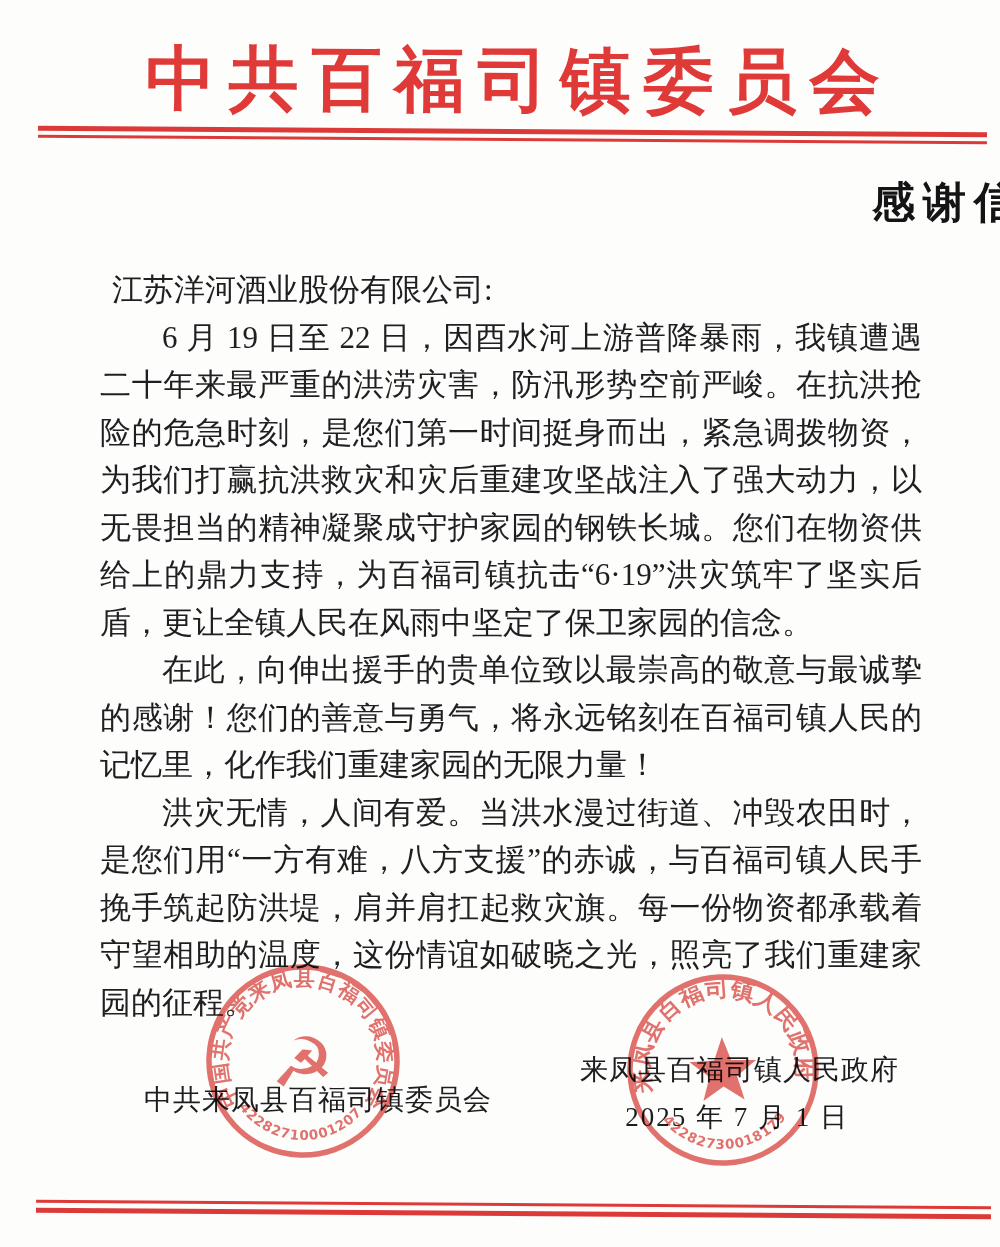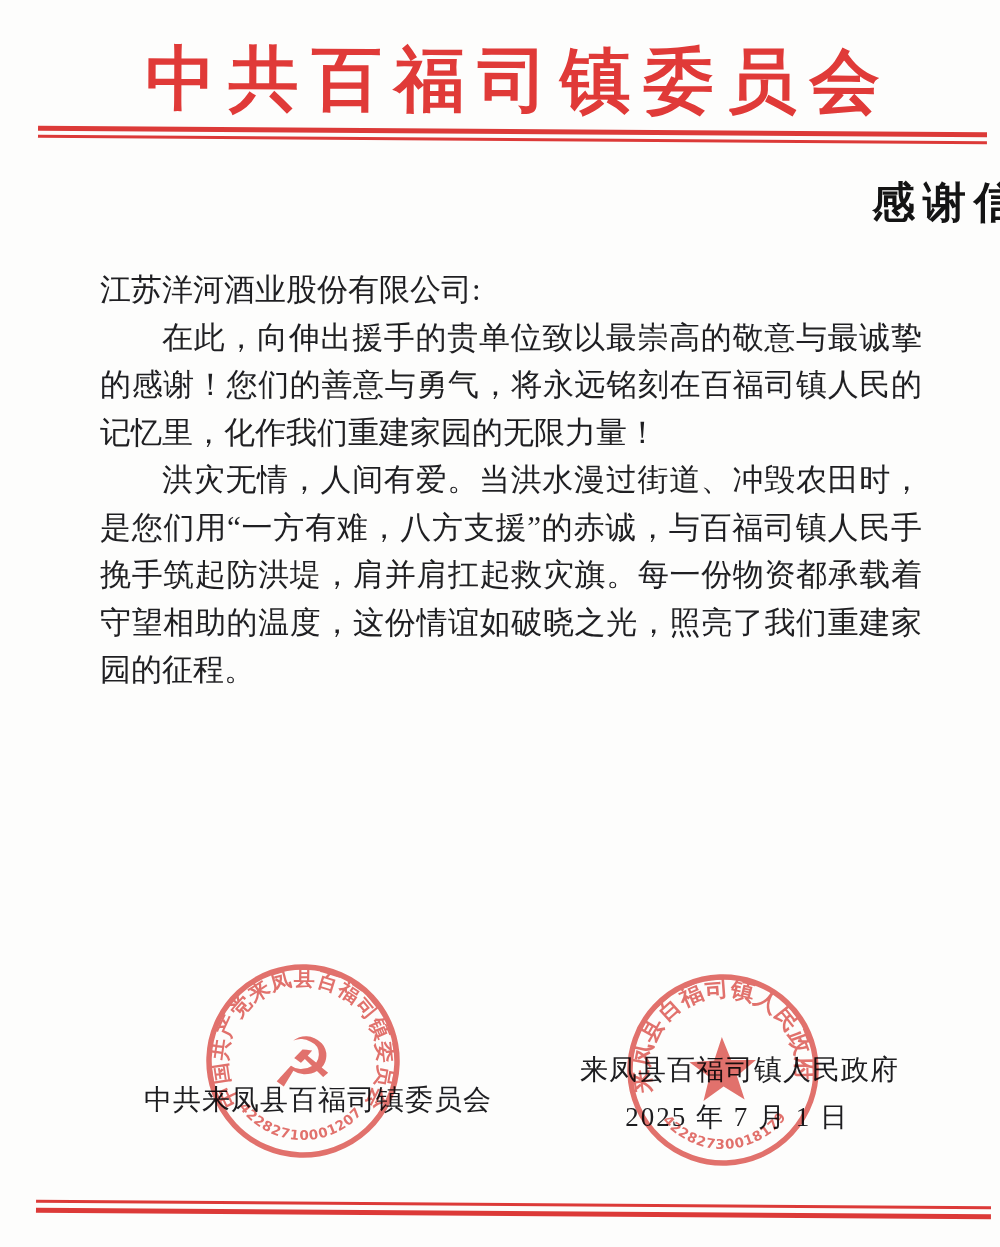--- a/index.html
+++ b/index.html
@@ -46,7 +46,7 @@
     text-align:justify;
   }
   .letter-body p{margin:0;text-indent:2em;}
-  .letter-body p.greeting{text-indent:0;}
+  .letter-body p.greeting{text-indent:0;margin-left:12px;}
   
   .sig{
     position:absolute;

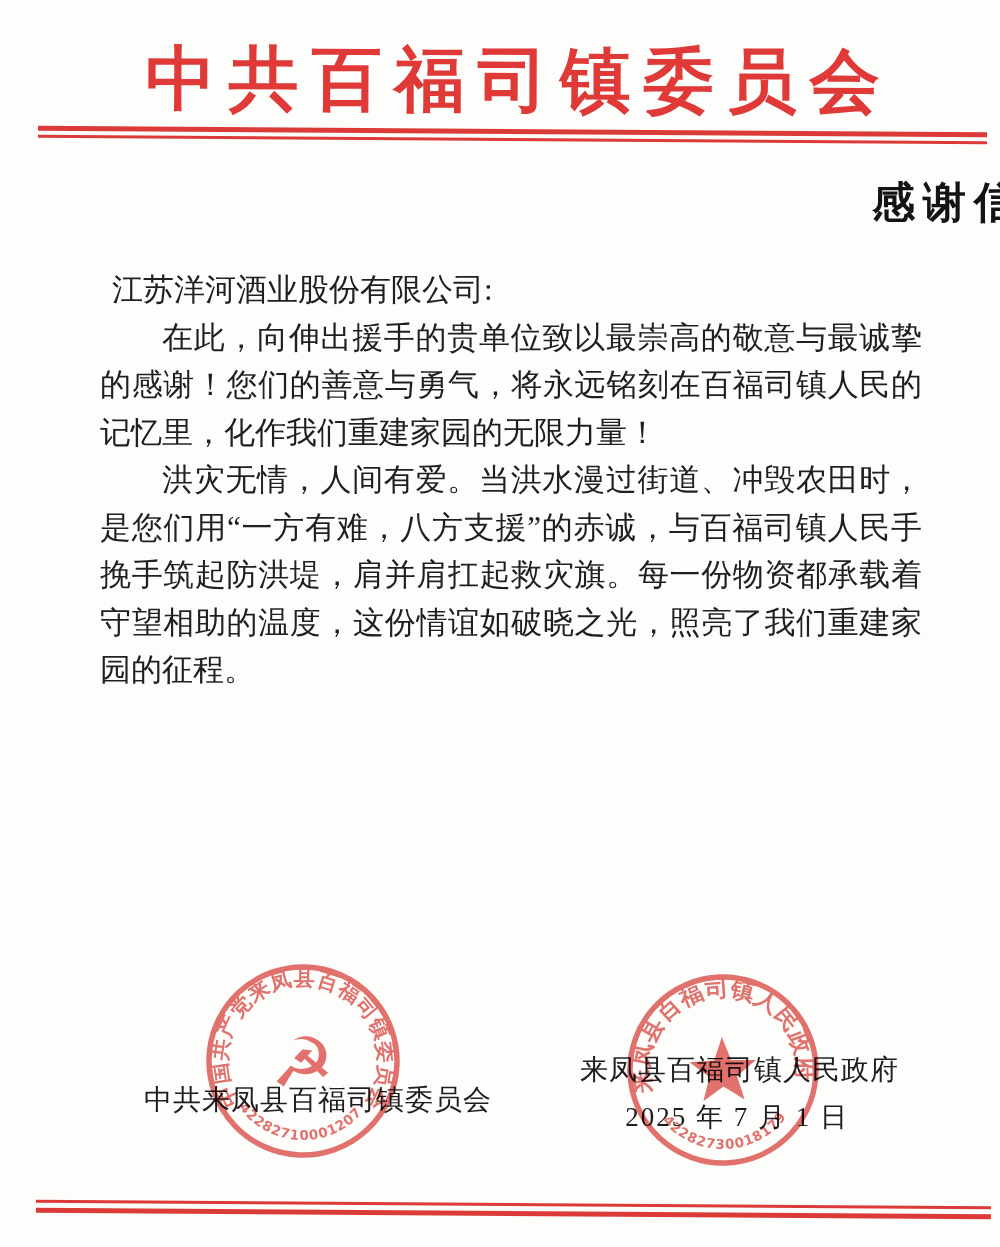--- a/index.html
+++ b/index.html
@@ -97,6 +97,7 @@
 
   <div class="letter-body">
     <p class="greeting">江苏洋河酒业股份有限公司:</p>
+    <p>6 月 19 日至 22 日，因酉水河上游普降暴雨，我镇遭遇二十年来最严重的洪涝灾害，防汛形势空前严峻。在抗洪抢险的危急时刻，是您们第一时间挺身而出，紧急调拨物资，为我们打赢抗洪救灾和灾后重建攻坚战注入了强大动力，以无畏担当的精神凝聚成守护家园的钢铁长城。您们在物资供给上的鼎力支持，为百福司镇抗击“6·19”洪灾筑牢了坚实后盾，更让全镇人民在风雨中坚定了保卫家园的信念。</p>
     <p>在此，向伸出援手的贵单位致以最崇高的敬意与最诚挚的感谢！您们的善意与勇气，将永远铭刻在百福司镇人民的记忆里，化作我们重建家园的无限力量！</p>
     <p>洪灾无情，人间有爱。当洪水漫过街道、冲毁农田时，是您们用“一方有难，八方支援”的赤诚，与百福司镇人民手挽手筑起防洪堤，肩并肩扛起救灾旗。每一份物资都承载着守望相助的温度，这份情谊如破晓之光，照亮了我们重建家园的征程。</p>
   </div>

